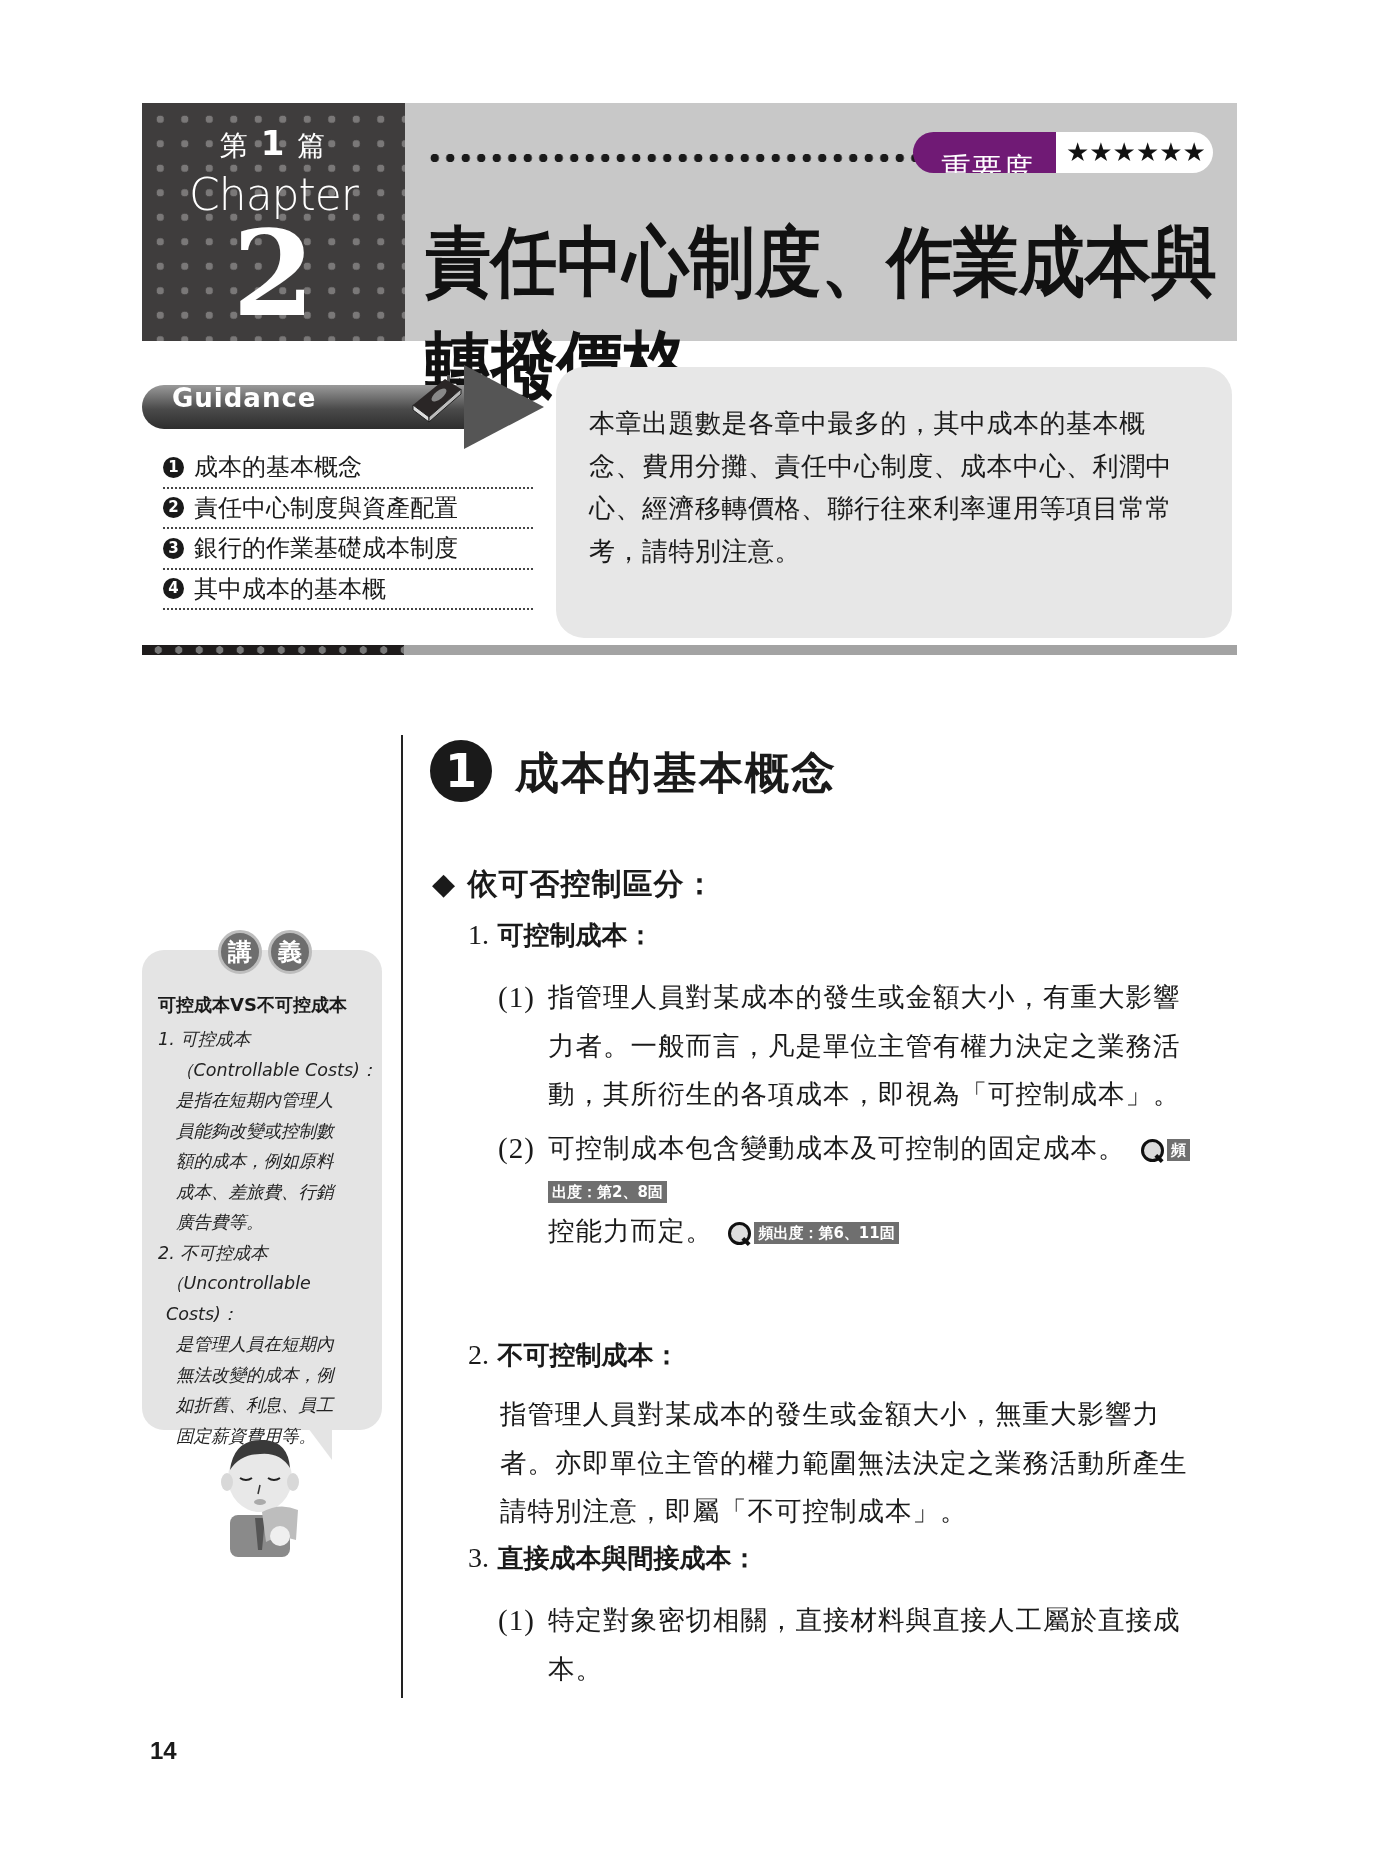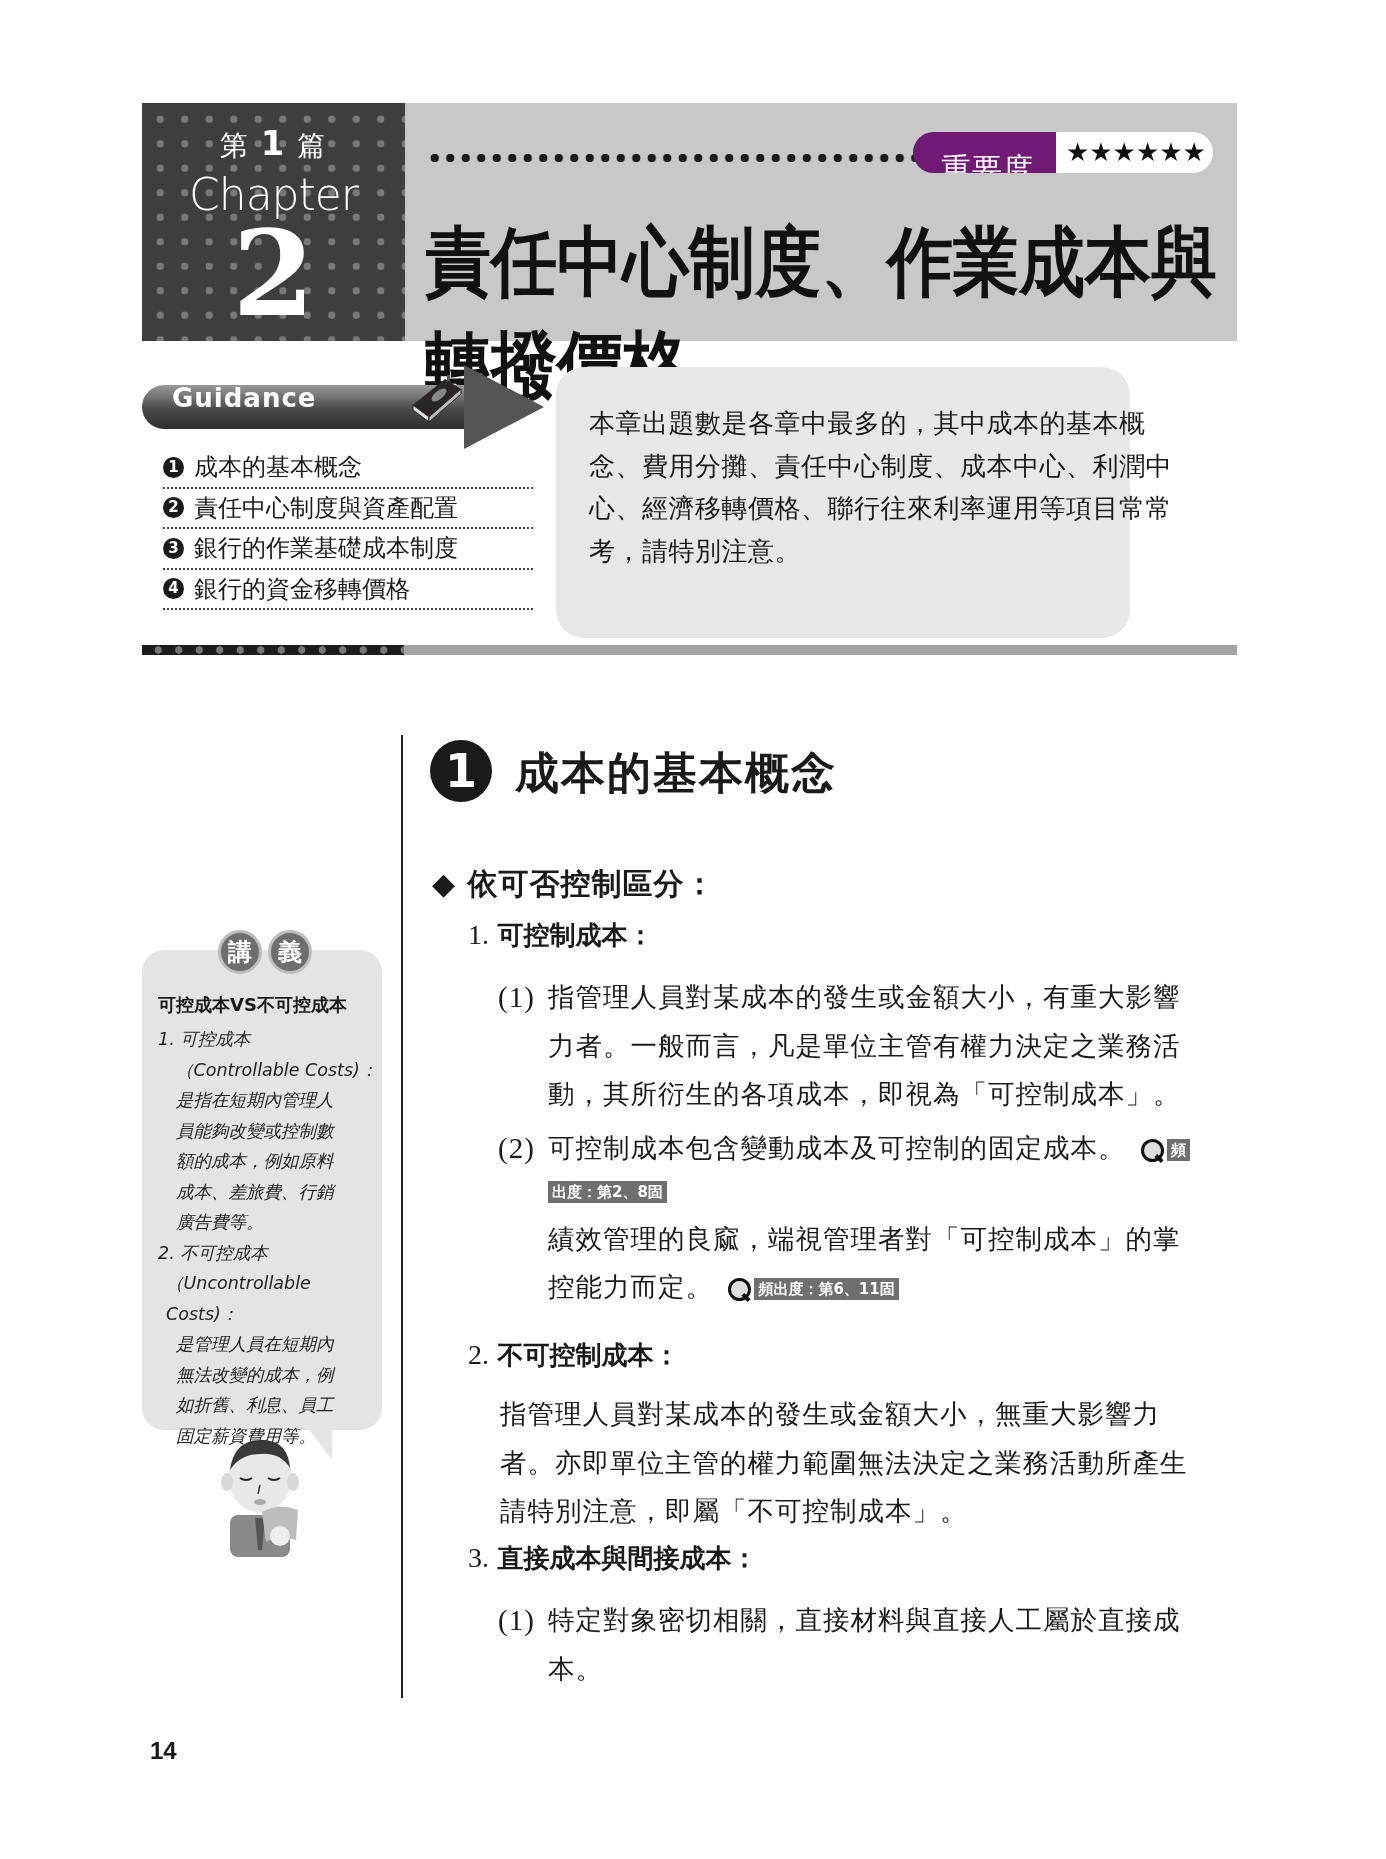--- a/index.html
+++ b/index.html
@@ -42,7 +42,7 @@
   .guide-list li { height: 40.5px; border-bottom: 2px dotted #444; font-size: 24px; line-height: 40px; display: flex; align-items: center; gap: 6px; }
   .num-dot { display: inline-block; width: 21px; height: 21px; border-radius: 50%; background: #1a1a1a; color: #fff; font-size: 15px; font-weight: bold; line-height: 21px; text-align: center; margin-right: 4px; }
 
-  .intro-box { position: absolute; left: 556px; top: 367px; width: 574px; height: 271px; background: #e7e7e7; border-radius: 28px; padding-left: 6px; }
+  .intro-box { position: absolute; left: 556px; top: 367px; width: 676px; height: 271px; background: #e7e7e7; border-radius: 28px; padding-left: 6px; }
   .intro-text { position: absolute; left: 33px; top: 35px; width: 620px; font-size: 26px; line-height: 42.5px; color: #1a1a1a; letter-spacing: 0.5px; }
 
   .sep-bar { position: absolute; left: 142px; top: 645px; width: 1095px; height: 10px; background: #a3a3a3; }

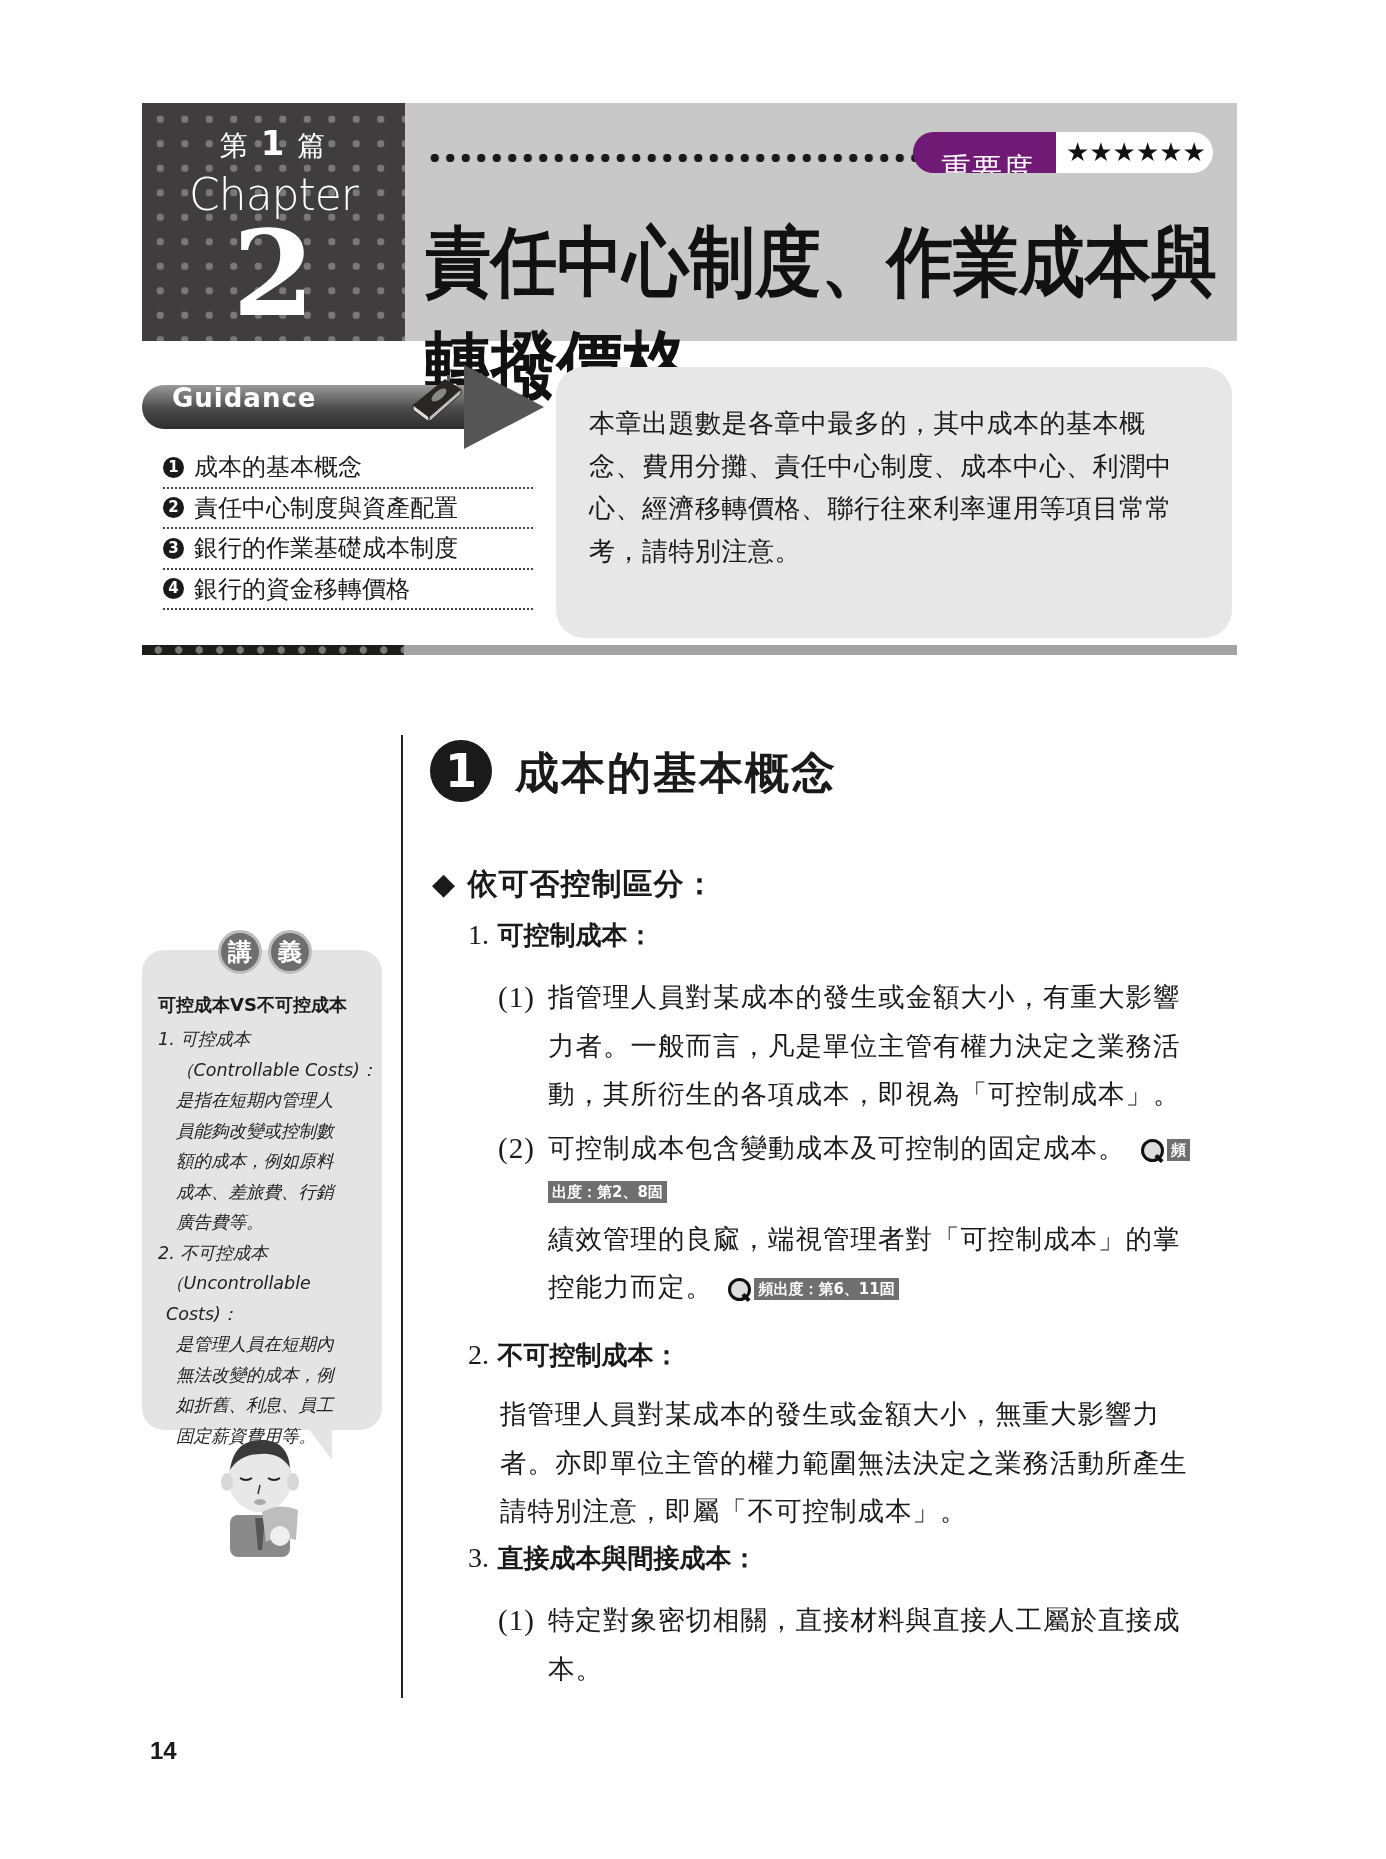--- a/index.html
+++ b/index.html
@@ -132,7 +132,7 @@
     </li>
   <li>
       <span class="num-dot">4</span>
-      <span>銀行的資金移轉價格</span>
+      <span>其中成本的基本概</span>
     </li>
 </ul>
 

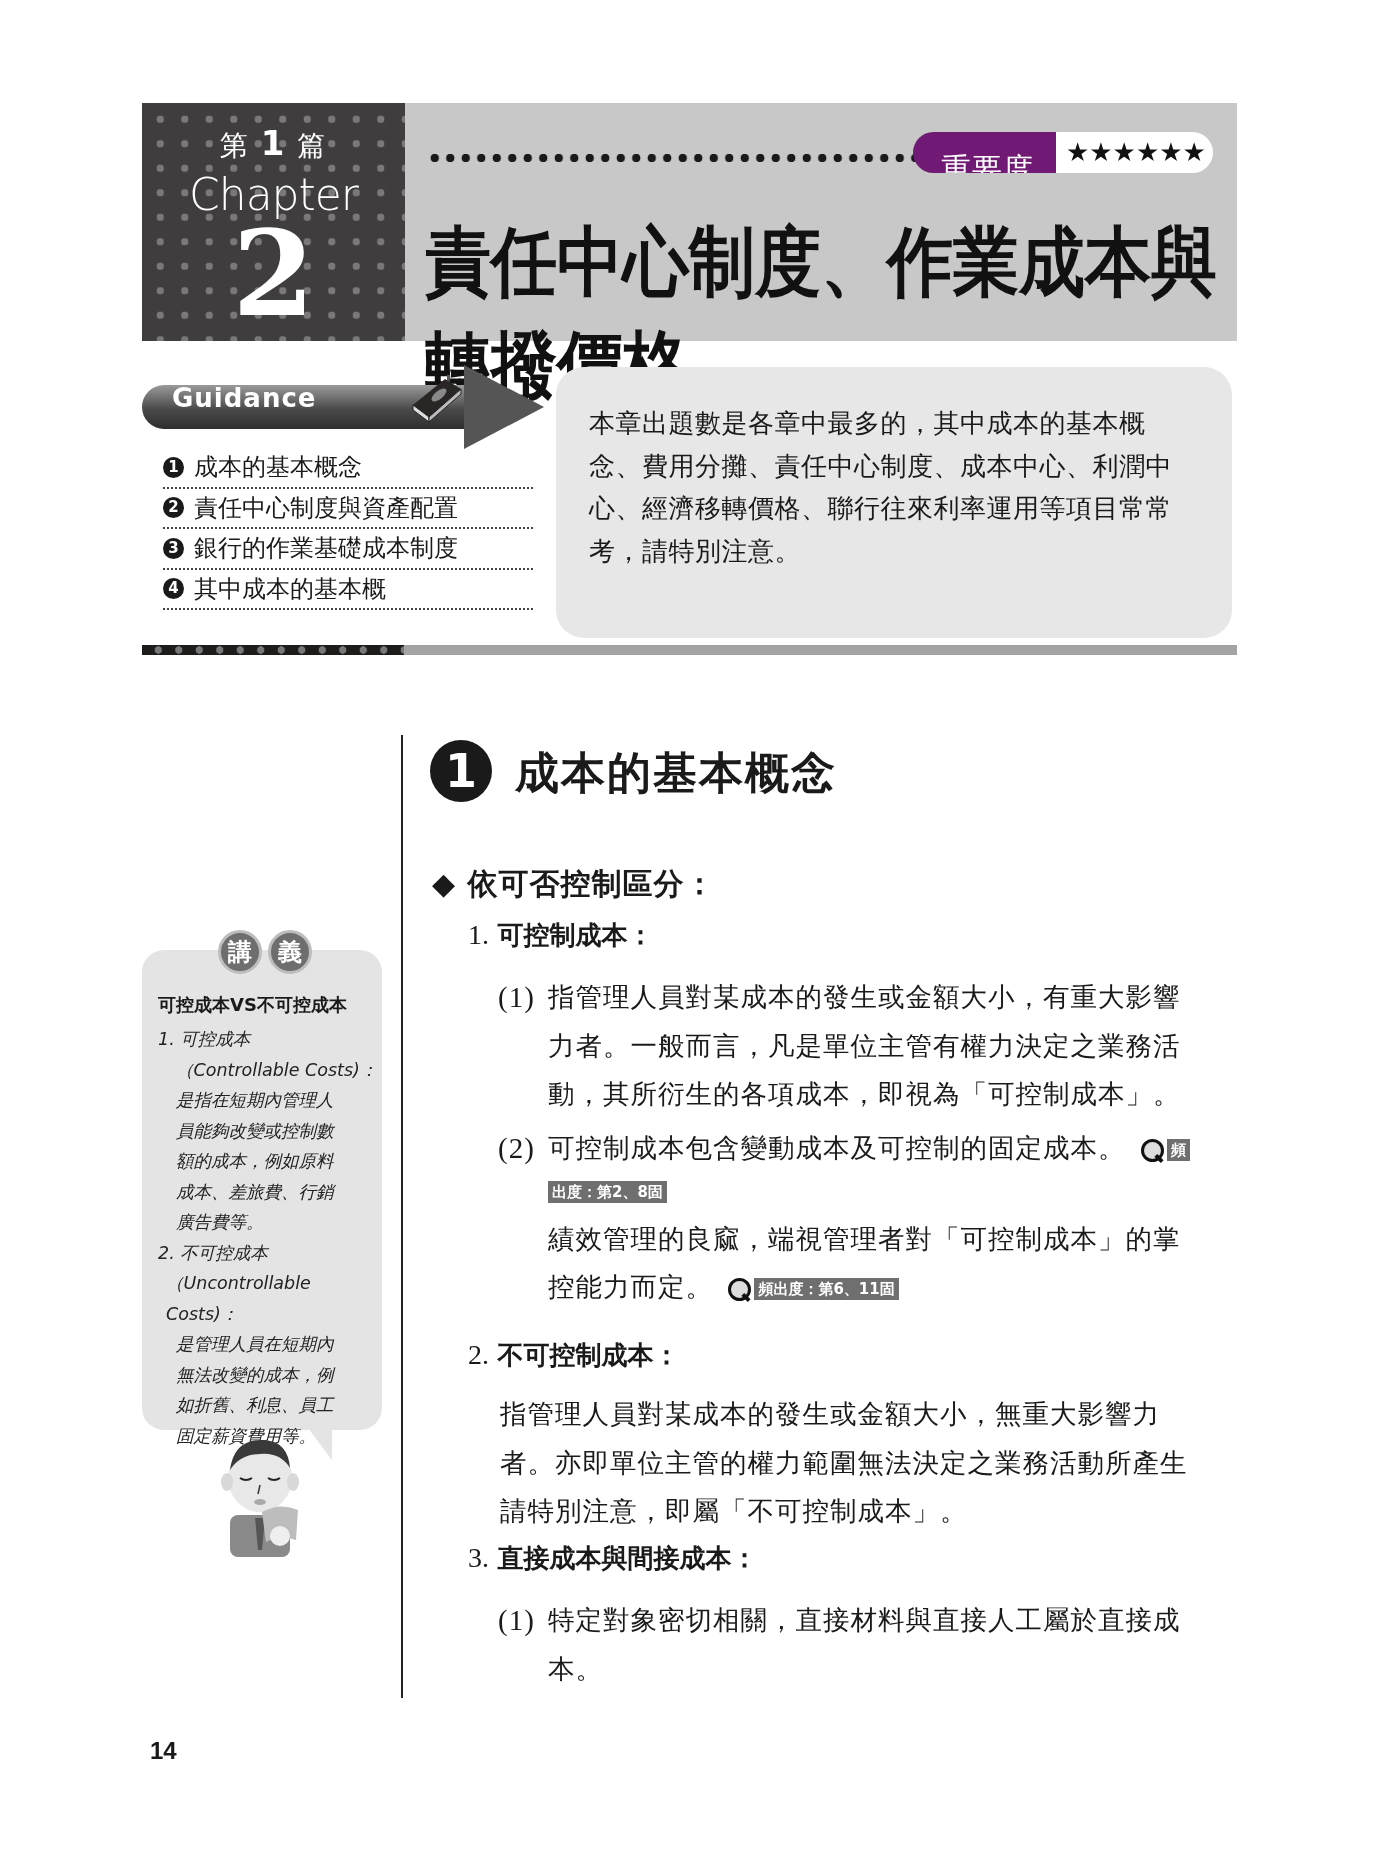--- a/index.html
+++ b/index.html
@@ -180,7 +180,6 @@
     <div style="line-height:34px;"><span class="freq">
           <span class="freq-tag">出度：第2、8固</span>
         </span></div>
-    <div style="margin-top:8px;">績效管理的良窳，端視管理者對「可控制成本」的掌</div>
     <div style="white-space:nowrap;">
       <span>控能力而定。</span>
       <span class="freq">

